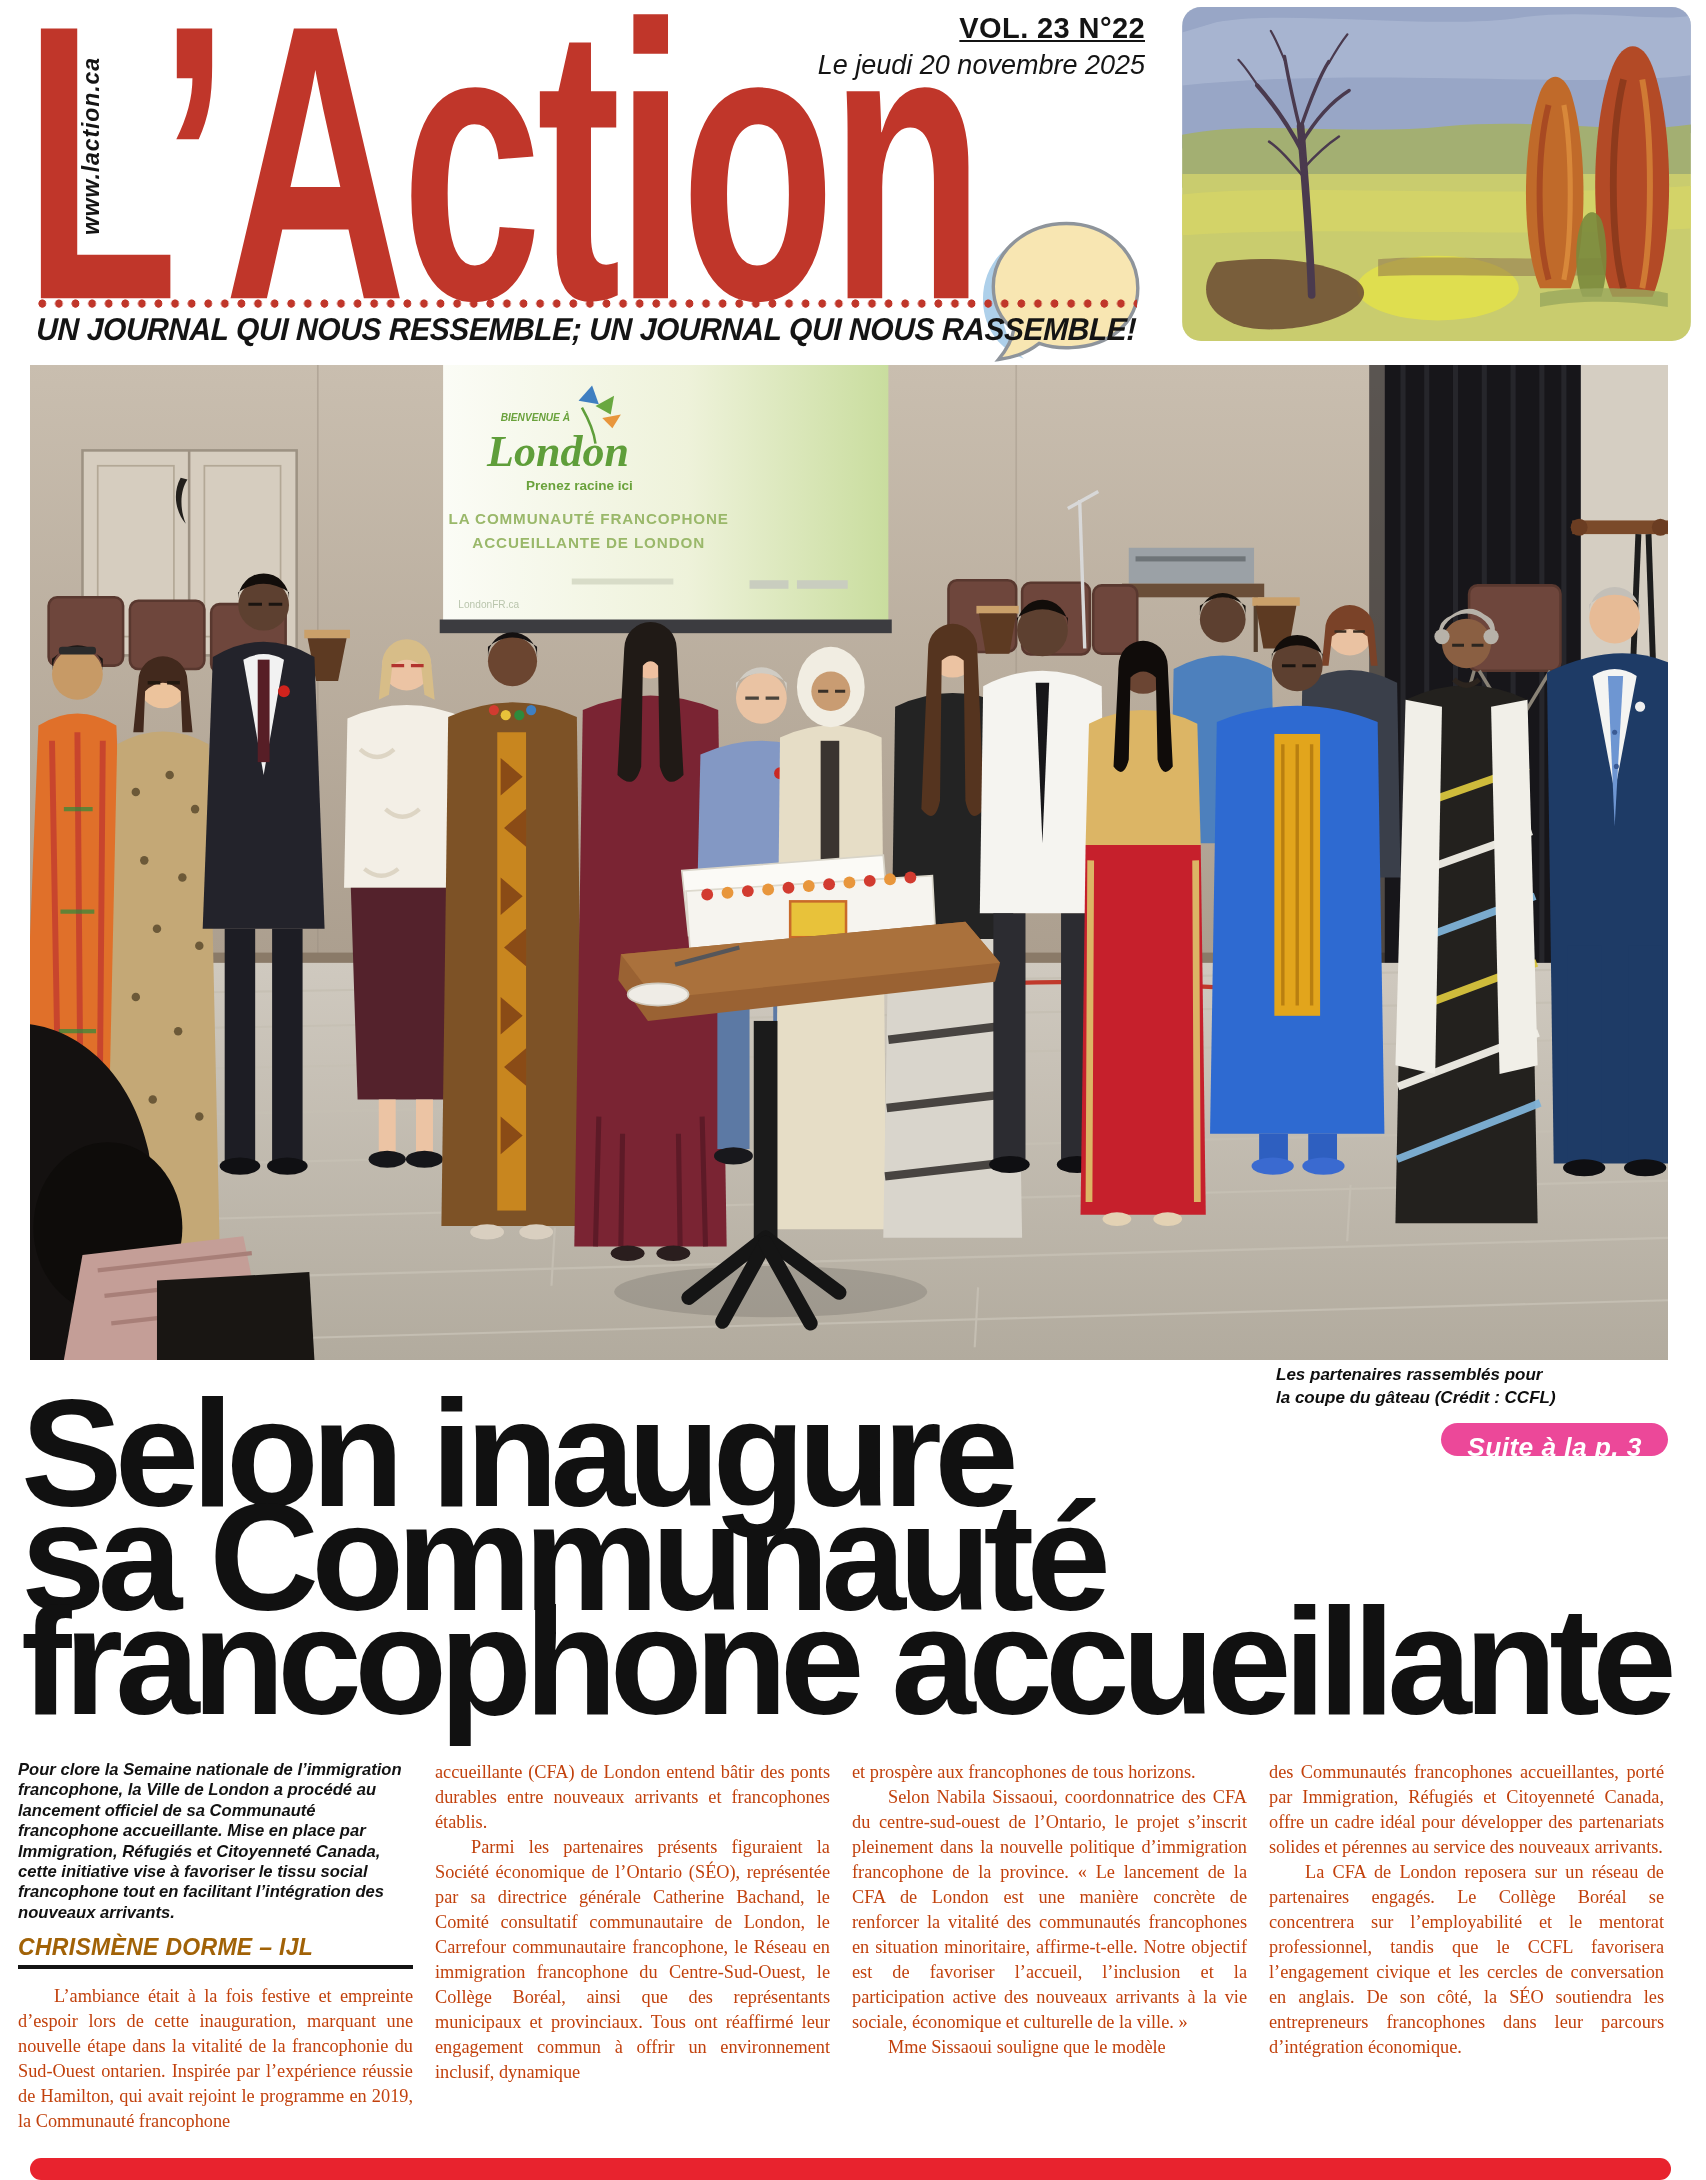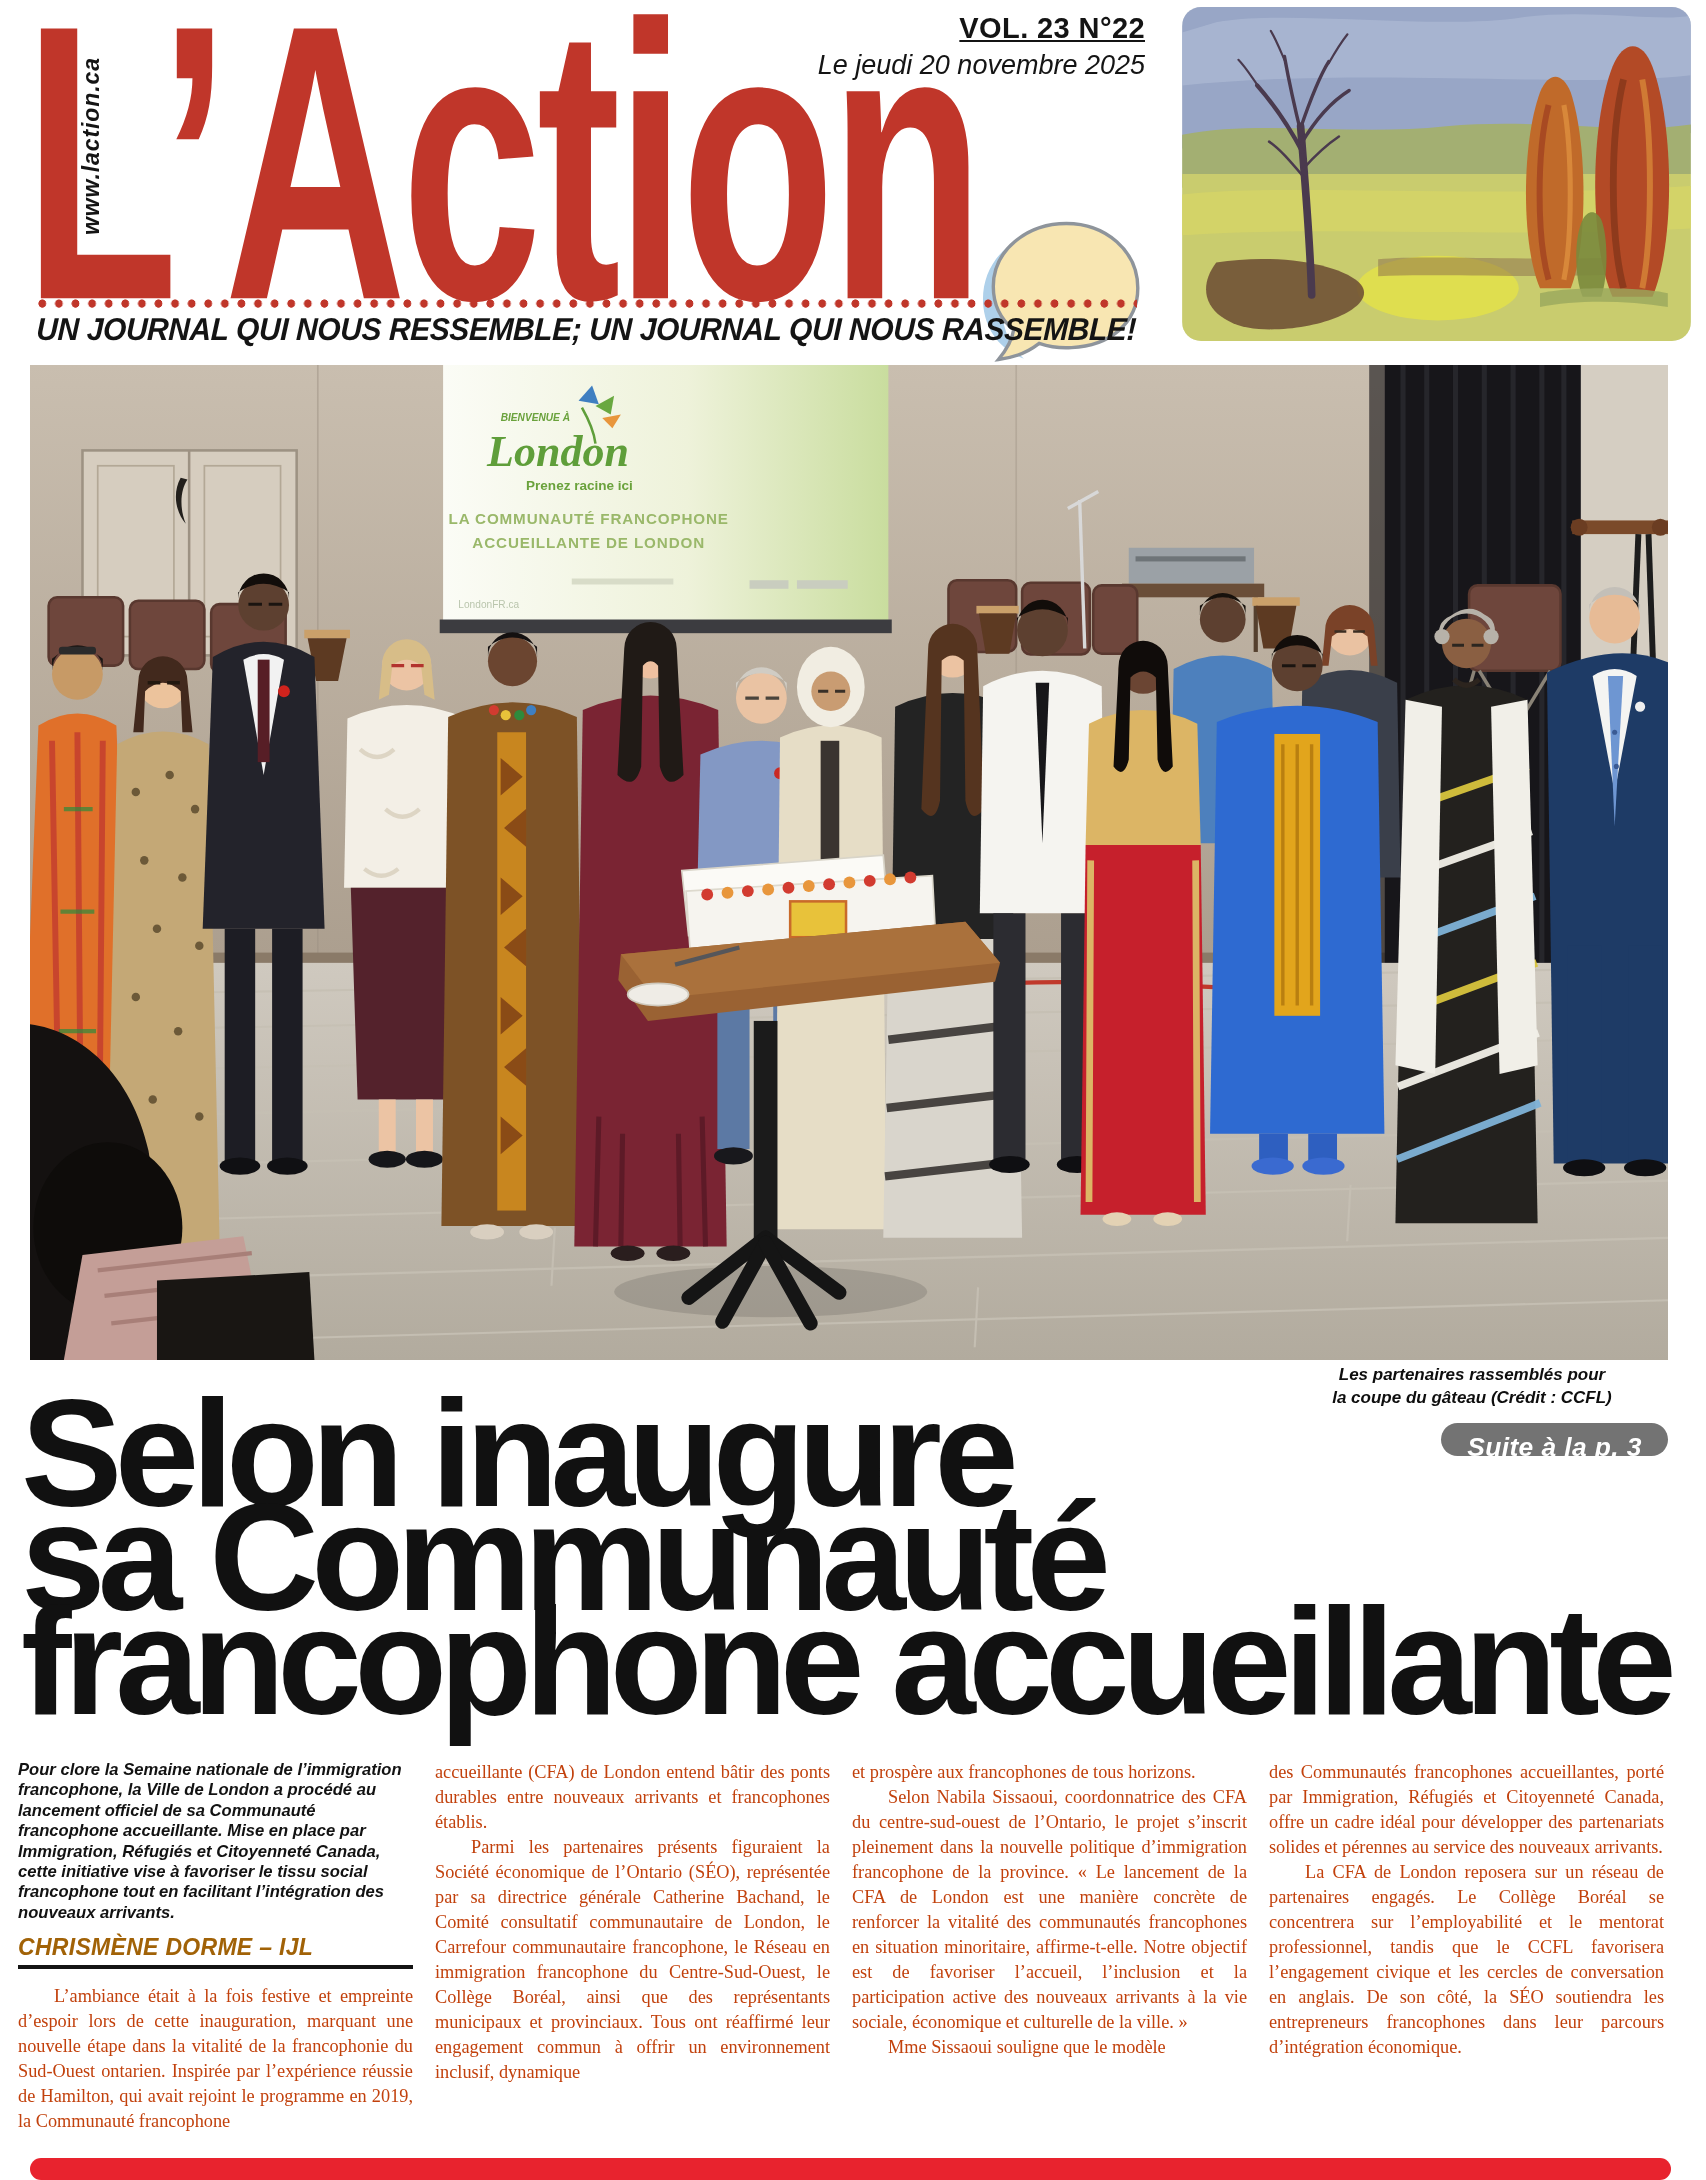--- a/index.html
+++ b/index.html
@@ -29,7 +29,7 @@
   .svgtxt{font-family:"Liberation Sans",sans-serif;}
   .svgscript{font-family:"Liberation Serif",serif;font-style:italic;font-weight:700;}
   
-  .photo-caption{position:absolute;right:38px;top:1363px;width:392px;text-align:center;
+  .photo-caption{position:absolute;right:38px;top:1363px;width:392px;text-align:left;
       font:italic 700 17px/23px "Liberation Sans",sans-serif;color:#0e0e0e;}
   .cont-badge{position:absolute;left:1441px;top:1423px;width:227px;height:33px;border-radius:25px;
       background:#737373;color:#ffffff;text-align:center;

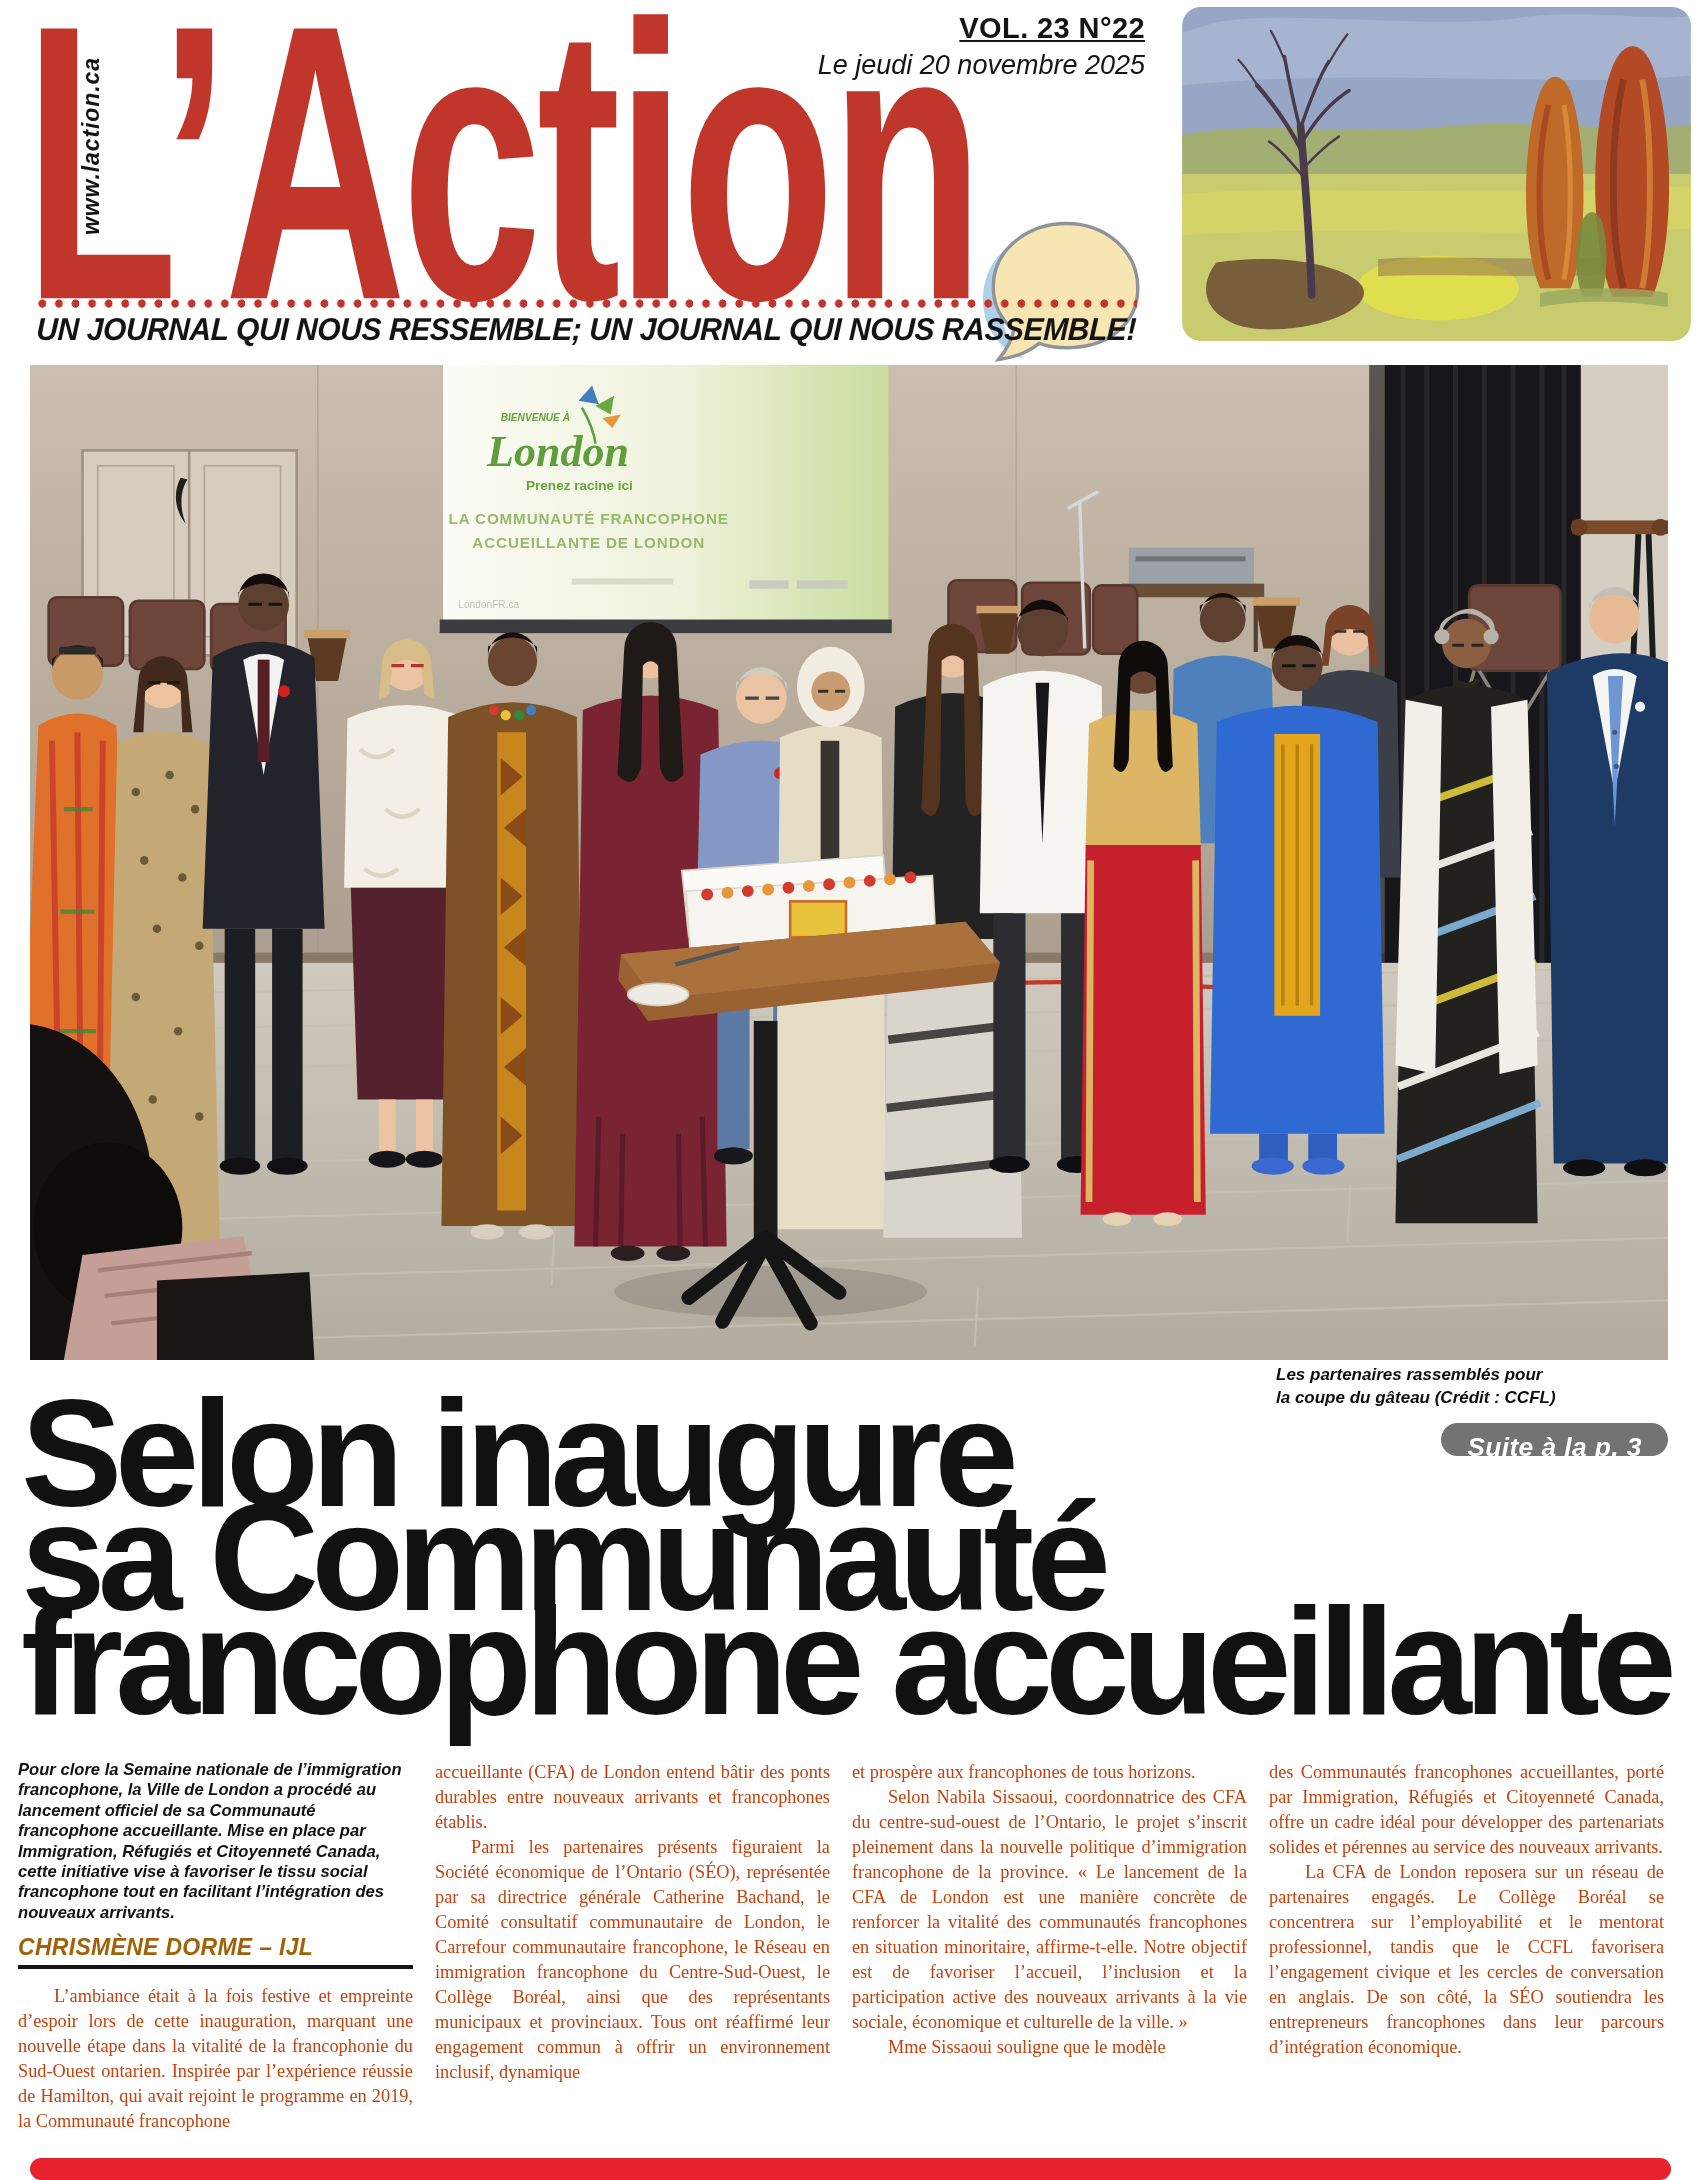--- a/index.html
+++ b/index.html
@@ -32,7 +32,7 @@
   .photo-caption{position:absolute;right:38px;top:1363px;width:392px;text-align:left;
       font:italic 700 17px/23px "Liberation Sans",sans-serif;color:#0e0e0e;}
   .cont-badge{position:absolute;left:1441px;top:1423px;width:227px;height:33px;border-radius:25px;
-      background:#737373;color:#ffffff;text-align:center;
+      background:#ec4899;color:#ffffff;text-align:center;
       font:italic 700 26.4px/49px "Liberation Sans",sans-serif;letter-spacing:0.4px;cursor:pointer;}
   
   .headline{position:absolute;left:21px;top:1401px;color:#111111;white-space:nowrap;

